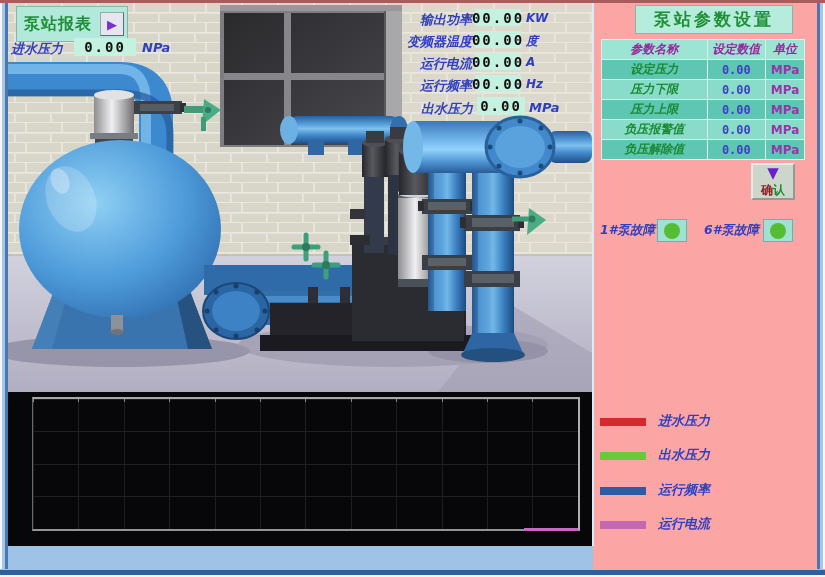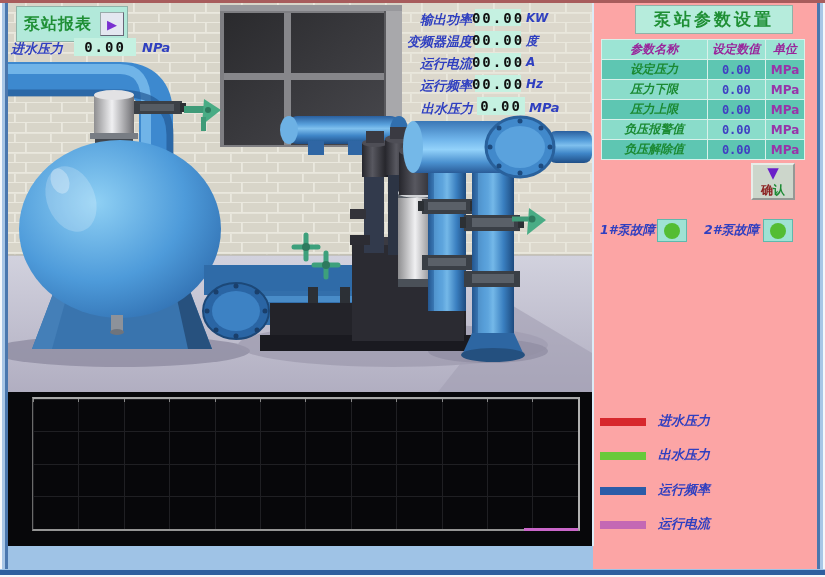--- a/index.html
+++ b/index.html
@@ -384,7 +384,7 @@
       <span class="st-box b1">
           <span class="st-dot"></span>
         </span>
-      <span class="st-lbl l2 cn">2#泵故障</span>
+      <span class="st-lbl l2 cn">6#泵故障</span>
       <span class="st-box b2">
           <span class="st-dot"></span>
         </span>

